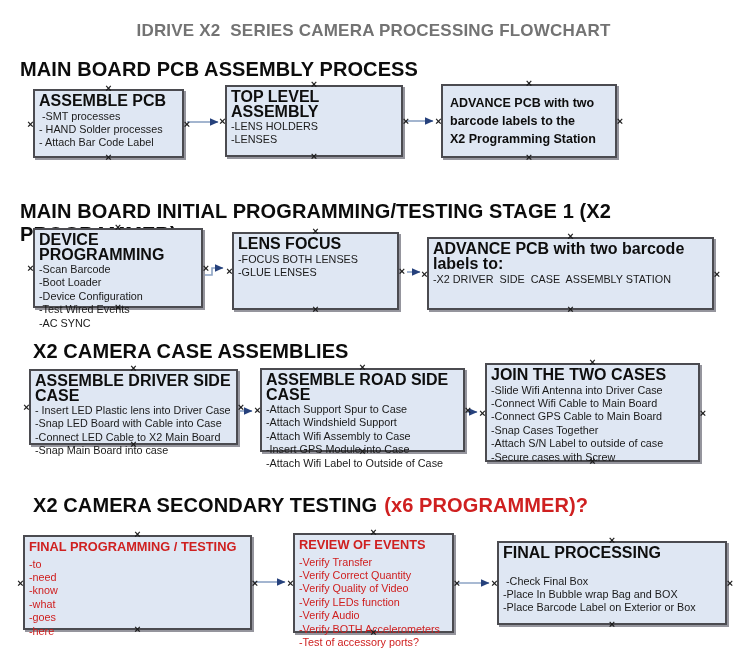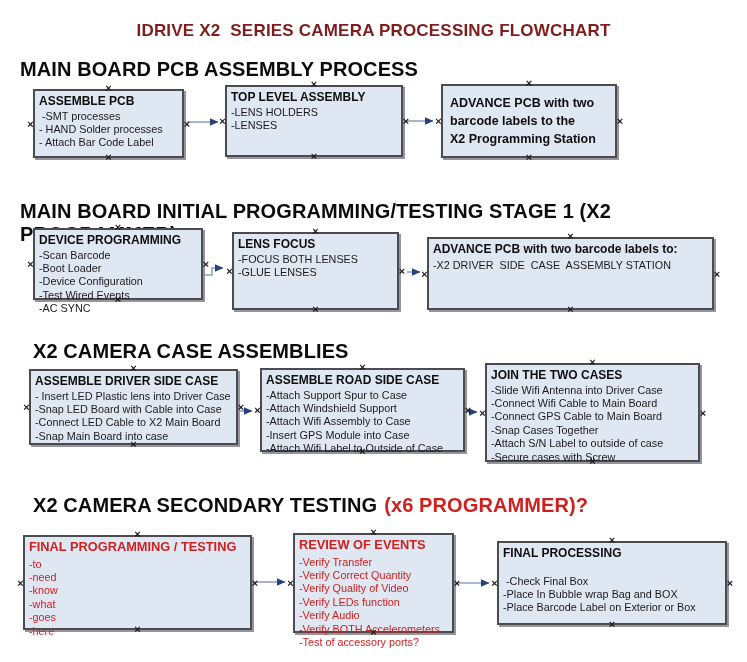--- a/index.html
+++ b/index.html
@@ -17,7 +17,7 @@
   .fc-title{
     position:absolute;top:21px;left:0;width:100%;
     text-align:center;font-size:17px;font-weight:bold;
-    white-space:pre-wrap;letter-spacing:0.2px;color:#7f1d1d;margin:0;
+    white-space:pre-wrap;letter-spacing:0.2px;color:#737373;margin:0;
   }
   .sec-h{
     position:absolute;font-size:20px;font-weight:bold;color:#0c0c0c;

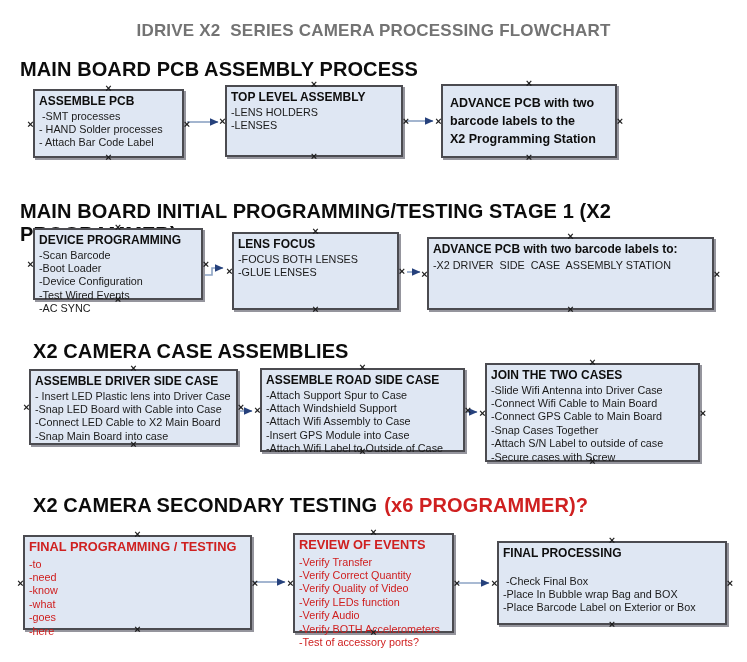--- a/index.html
+++ b/index.html
@@ -38,7 +38,7 @@
     overflow:visible;
   }
   .box-title{
-    font-size:12px;font-weight:bold;line-height:14.5px;color:#0e0e0e;
+    font-size:16px;font-weight:bold;line-height:14.5px;color:#0e0e0e;
     white-space:pre-line;margin:0 0 1px 0;
   }
   .box-item{

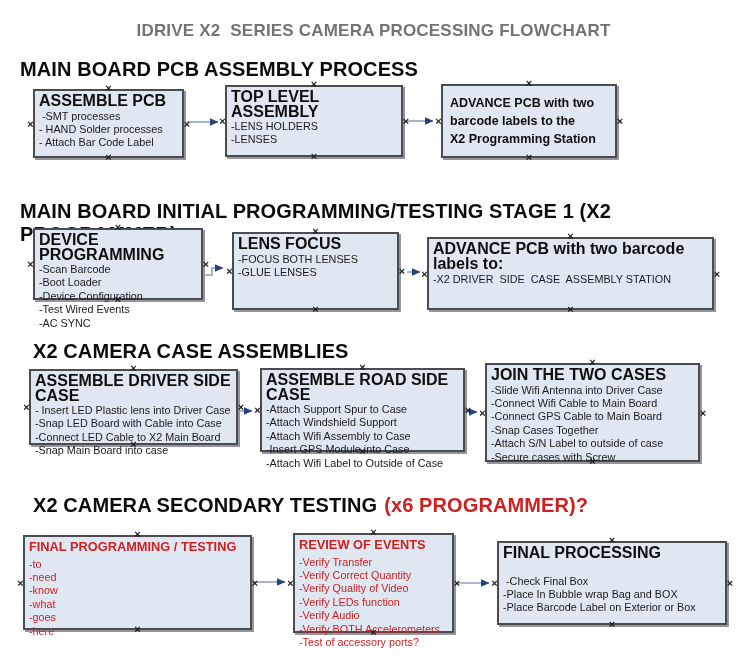--- a/index.html
+++ b/index.html
@@ -62,7 +62,7 @@
   #bA{left:33px;top:89px;width:151px;height:69px;}
   #bB{left:225px;top:85px;width:178px;height:72px;}
   #bC{left:441px;top:84px;width:176px;height:74px;}
-  #bD{left:33px;top:228px;width:170px;height:72px;}
+  #bD{left:33px;top:228px;width:170px;height:80px;}
   #bE{left:232px;top:232px;width:167px;height:78px;}
   #bF{left:427px;top:237px;width:287px;height:73px;}
   #bG{left:29px;top:369px;width:209px;height:76px;}

